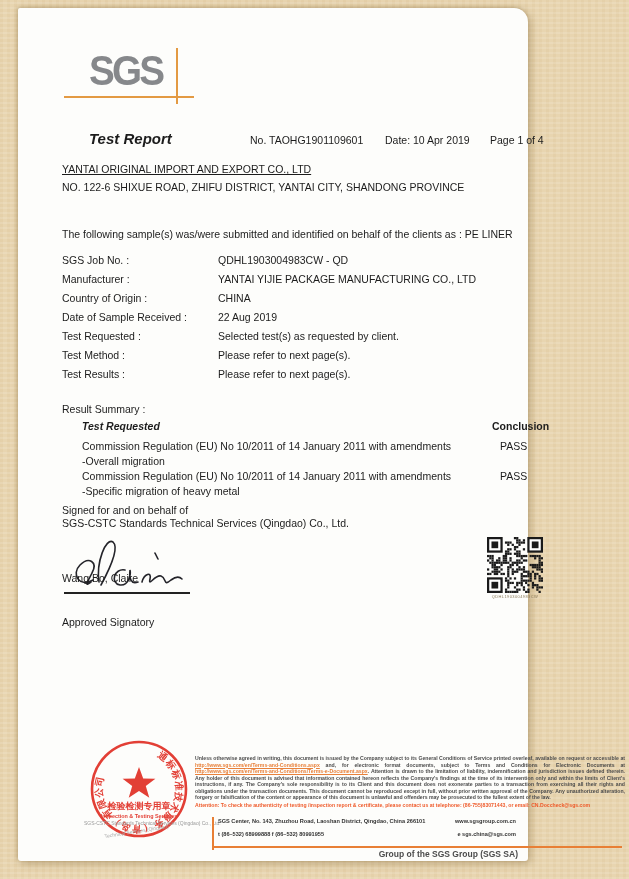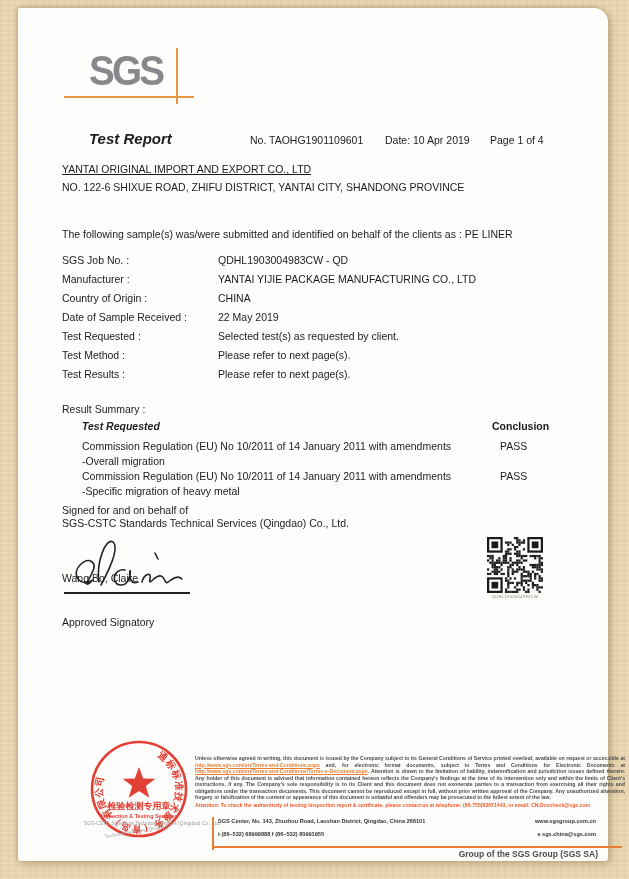--- a/index.html
+++ b/index.html
@@ -12,7 +12,7 @@
     color:#1c1c1c;
   }
   .page{
-    position:absolute;left:18px;top:8px;width:590px;height:853px;
+    position:absolute;left:18px;top:8px;width:510px;height:853px;
     background:#fdfdfb;border-radius:2px 14px 3px 3px;
     box-shadow:2px 2px 8px rgba(120,90,40,.45), -1px -1px 3px rgba(120,90,40,.25);
   }

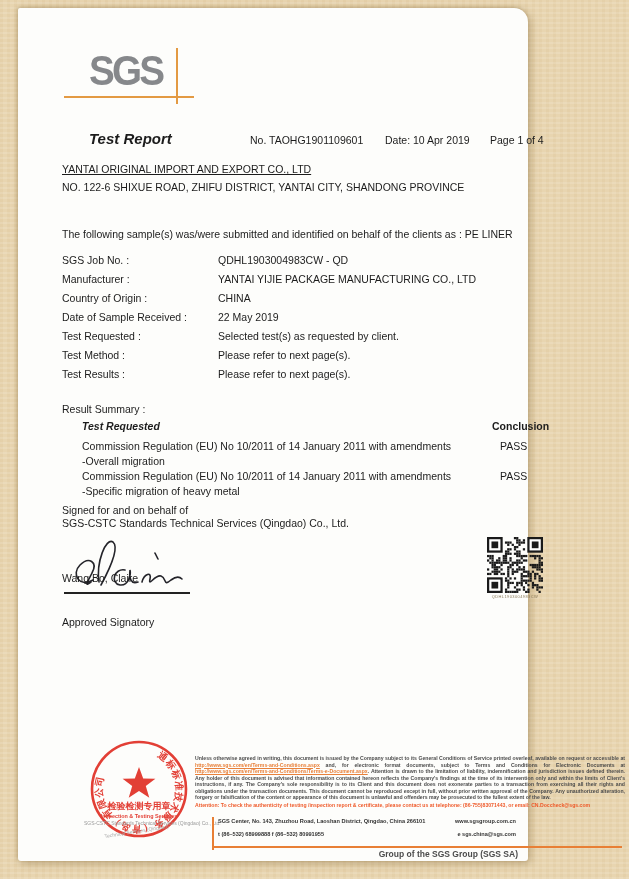--- a/index.html
+++ b/index.html
@@ -103,7 +103,7 @@
       </div>
     <div class="detail-row">
         <span class="detail-label">Date of Sample Received :</span>
-        <span class="detail-value">22 May 2019</span>
+        <span class="detail-value">22 Aug 2019</span>
       </div>
     <div class="detail-row">
         <span class="detail-label">Test Requested :</span>

